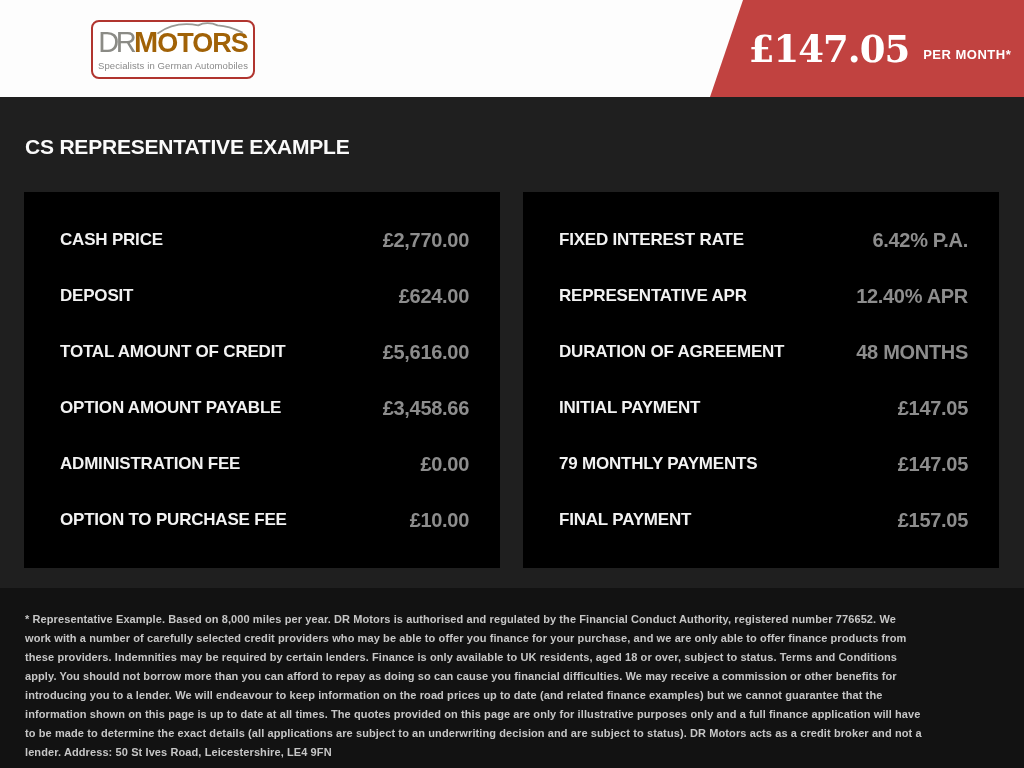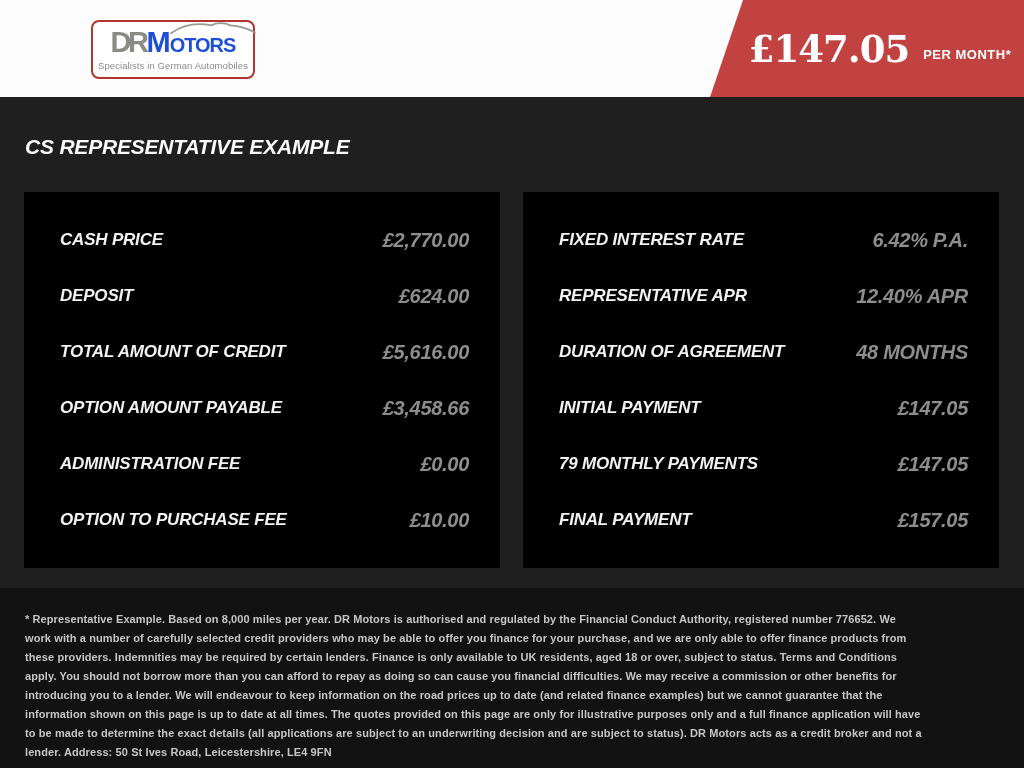--- a/index.html
+++ b/index.html
@@ -15,7 +15,7 @@
     display: flex; flex-direction: column; align-items: center; justify-content: center;
   }
   .logo-line { position: relative; line-height: 1; white-space: nowrap; }
-  .logo-dr { font-weight: bold; font-size: 29px; color: #8b8b86; letter-spacing: -3.5px; margin-right: 1px; }
+  .logo-dr { font-weight: normal; font-size: 29px; color: #8b8b86; letter-spacing: -3.5px; margin-right: 1px; }
   .logo-motors { display: inline-block; font-weight: bold; font-size: 20px; color: #1d4ed8; letter-spacing: -1px; }
   .logo-motors::first-letter { font-size: 29px; }
   .car-swoosh { position: absolute; left: 56px; top: -7px; width: 92px; height: 14px; }

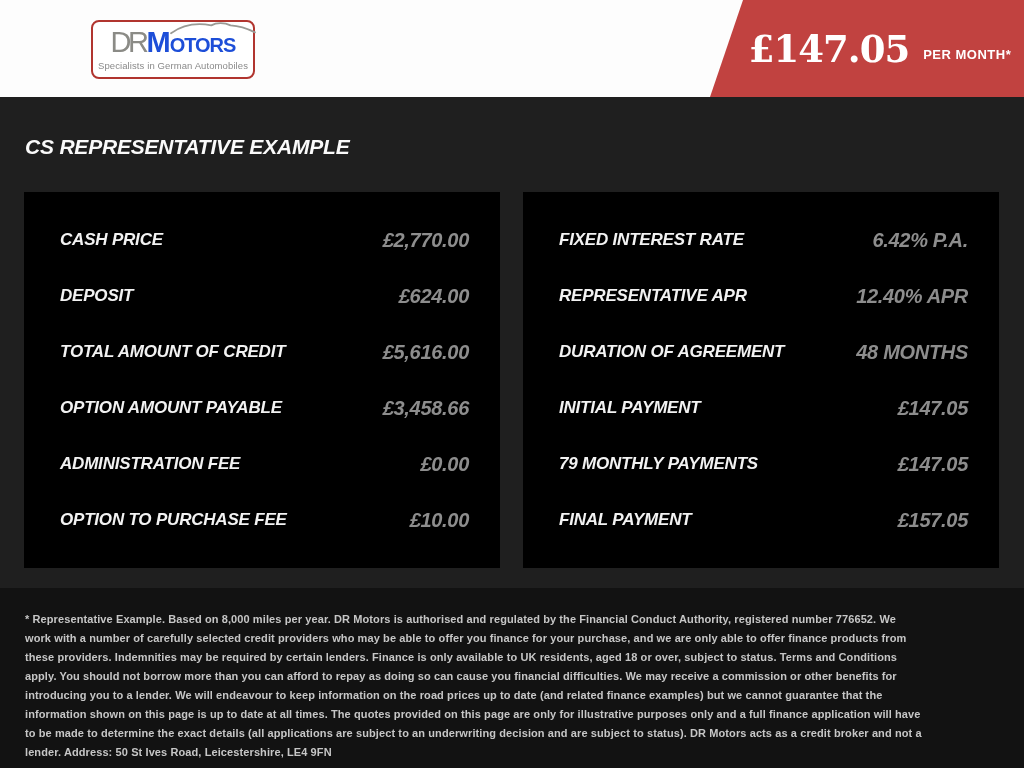--- a/index.html
+++ b/index.html
@@ -16,7 +16,7 @@
   }
   .logo-line { position: relative; line-height: 1; white-space: nowrap; }
   .logo-dr { font-weight: normal; font-size: 29px; color: #8b8b86; letter-spacing: -3.5px; margin-right: 1px; }
-  .logo-motors { display: inline-block; font-weight: bold; font-size: 20px; color: #1d4ed8; letter-spacing: -1px; }
+  .logo-motors { display: inline-block; font-weight: bold; font-size: 27px; color: #a16207; letter-spacing: -1px; }
   .logo-motors::first-letter { font-size: 29px; }
   .car-swoosh { position: absolute; left: 56px; top: -7px; width: 92px; height: 14px; }
   .logo-tagline { font-size: 9.5px; color: #8a8a8a; margin-top: 3px; letter-spacing: 0.1px; }

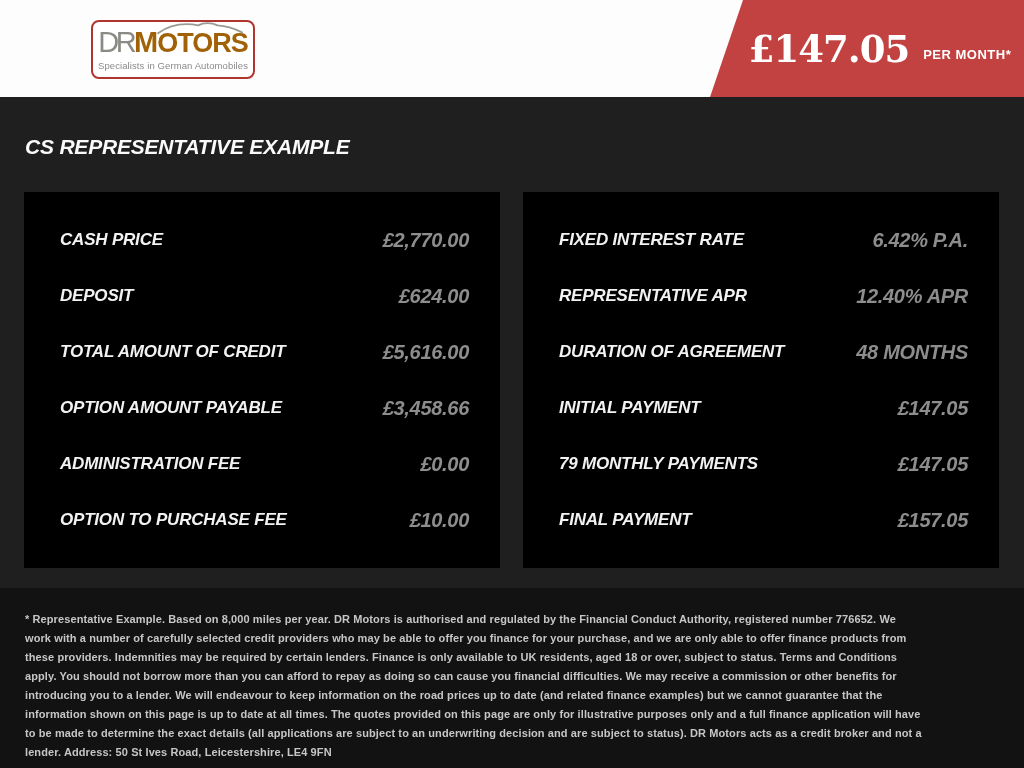--- a/index.html
+++ b/index.html
@@ -36,7 +36,7 @@
   }
 
   
-  .main { position: absolute; top: 97px; left: 0; width: 1024px; height: 491px; background: #1f1f1f; font-style: italic; }
+  .main { position: absolute; top: 97px; left: 0; width: 1024px; height: 491px; background: #1f1f1f; }
   .page-title {
     position: absolute; left: 25px; top: 38px;
     font-size: 21px; font-weight: bold; color: #fafafa; letter-spacing: -0.2px;

